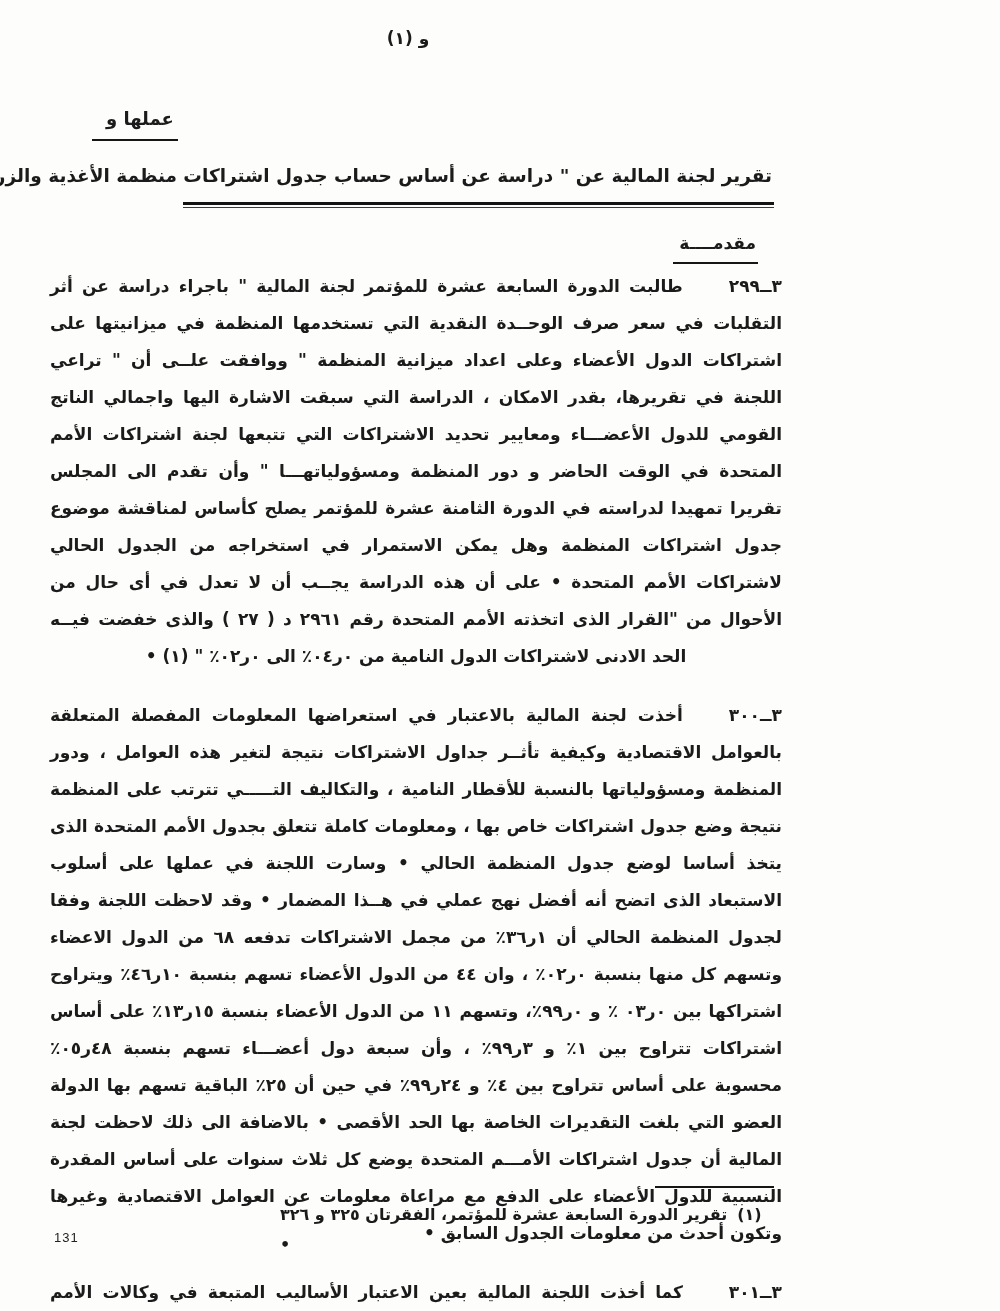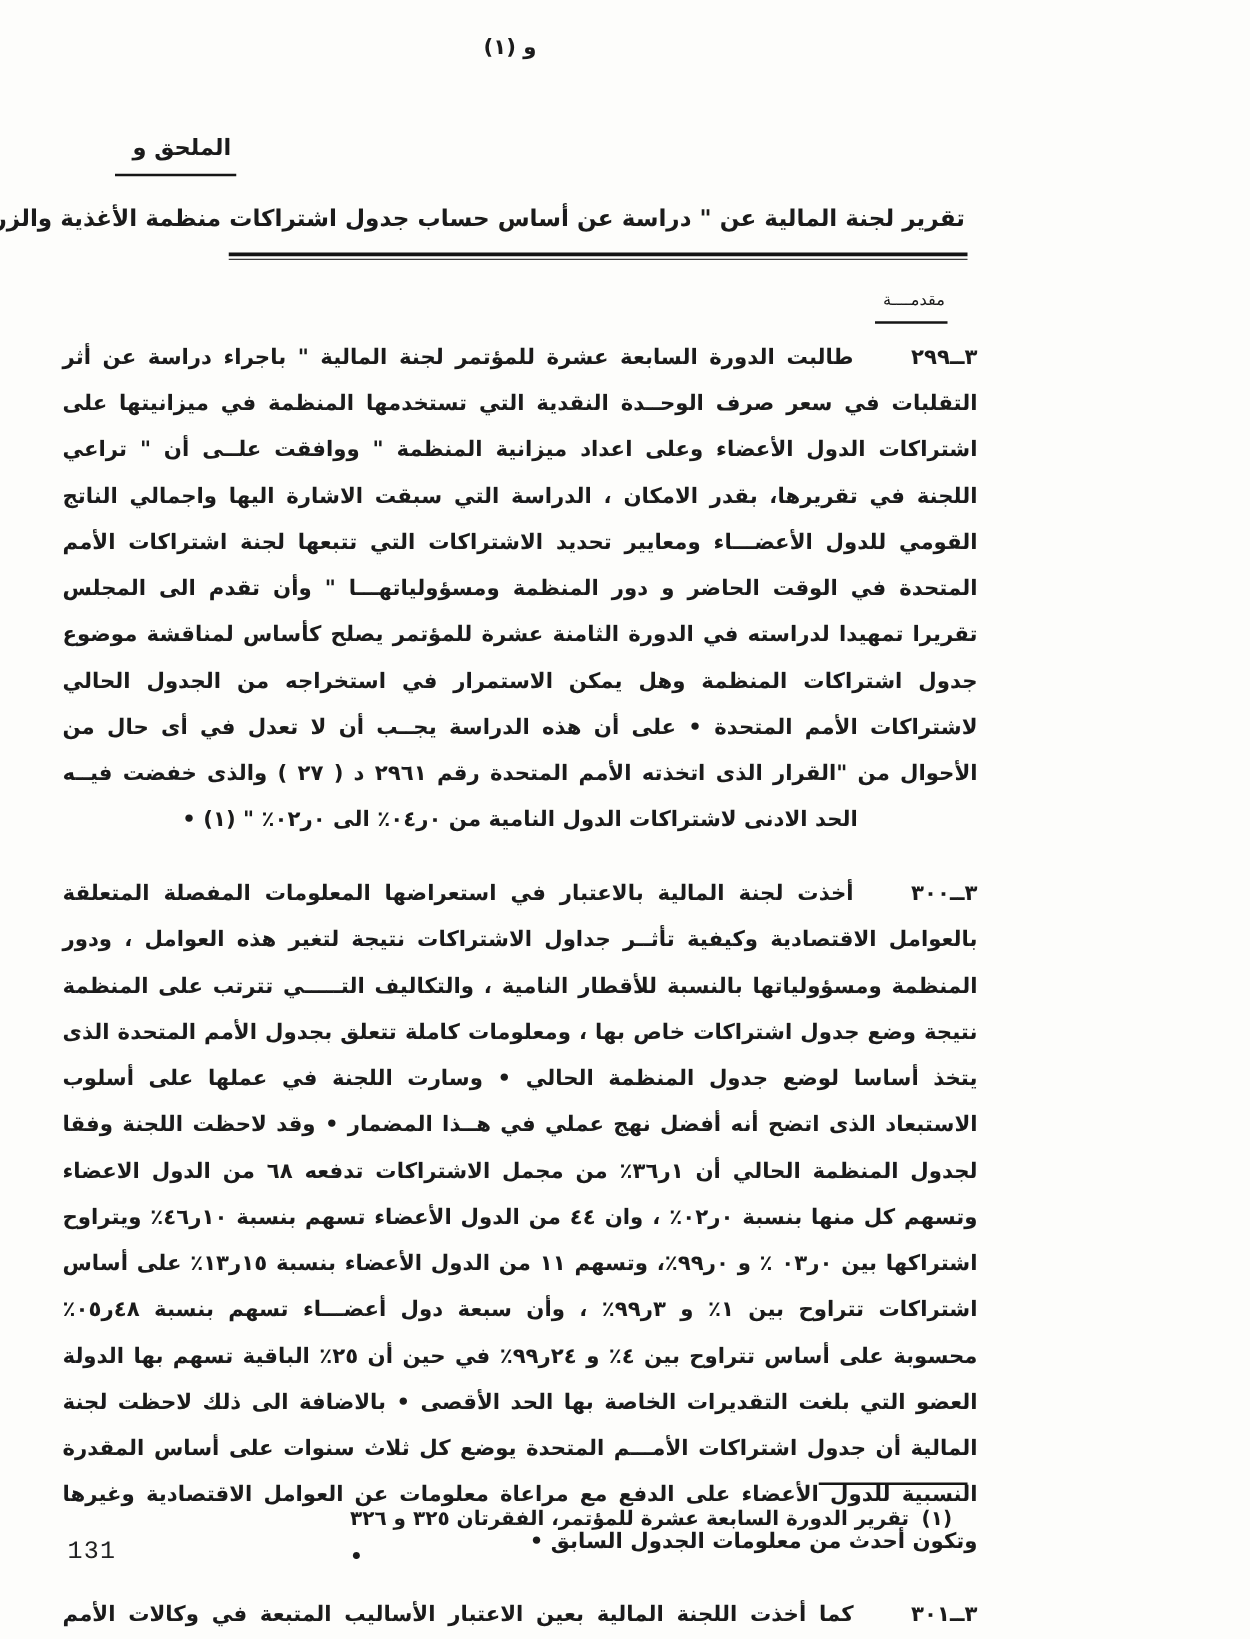--- a/index.html
+++ b/index.html
@@ -85,7 +85,7 @@
 
   <div class="folio">و (١)</div>
 
-  <div class="annex">الملحق و</div>
+  <div class="annex">عملها و</div>
 
   <div class="doc-title">تقرير لجنة المالية عن " دراسة عن أساس حساب جدول اشتراكات منظمة الأغذية والزراعة "</div>
   <div class="title-rule"></div>

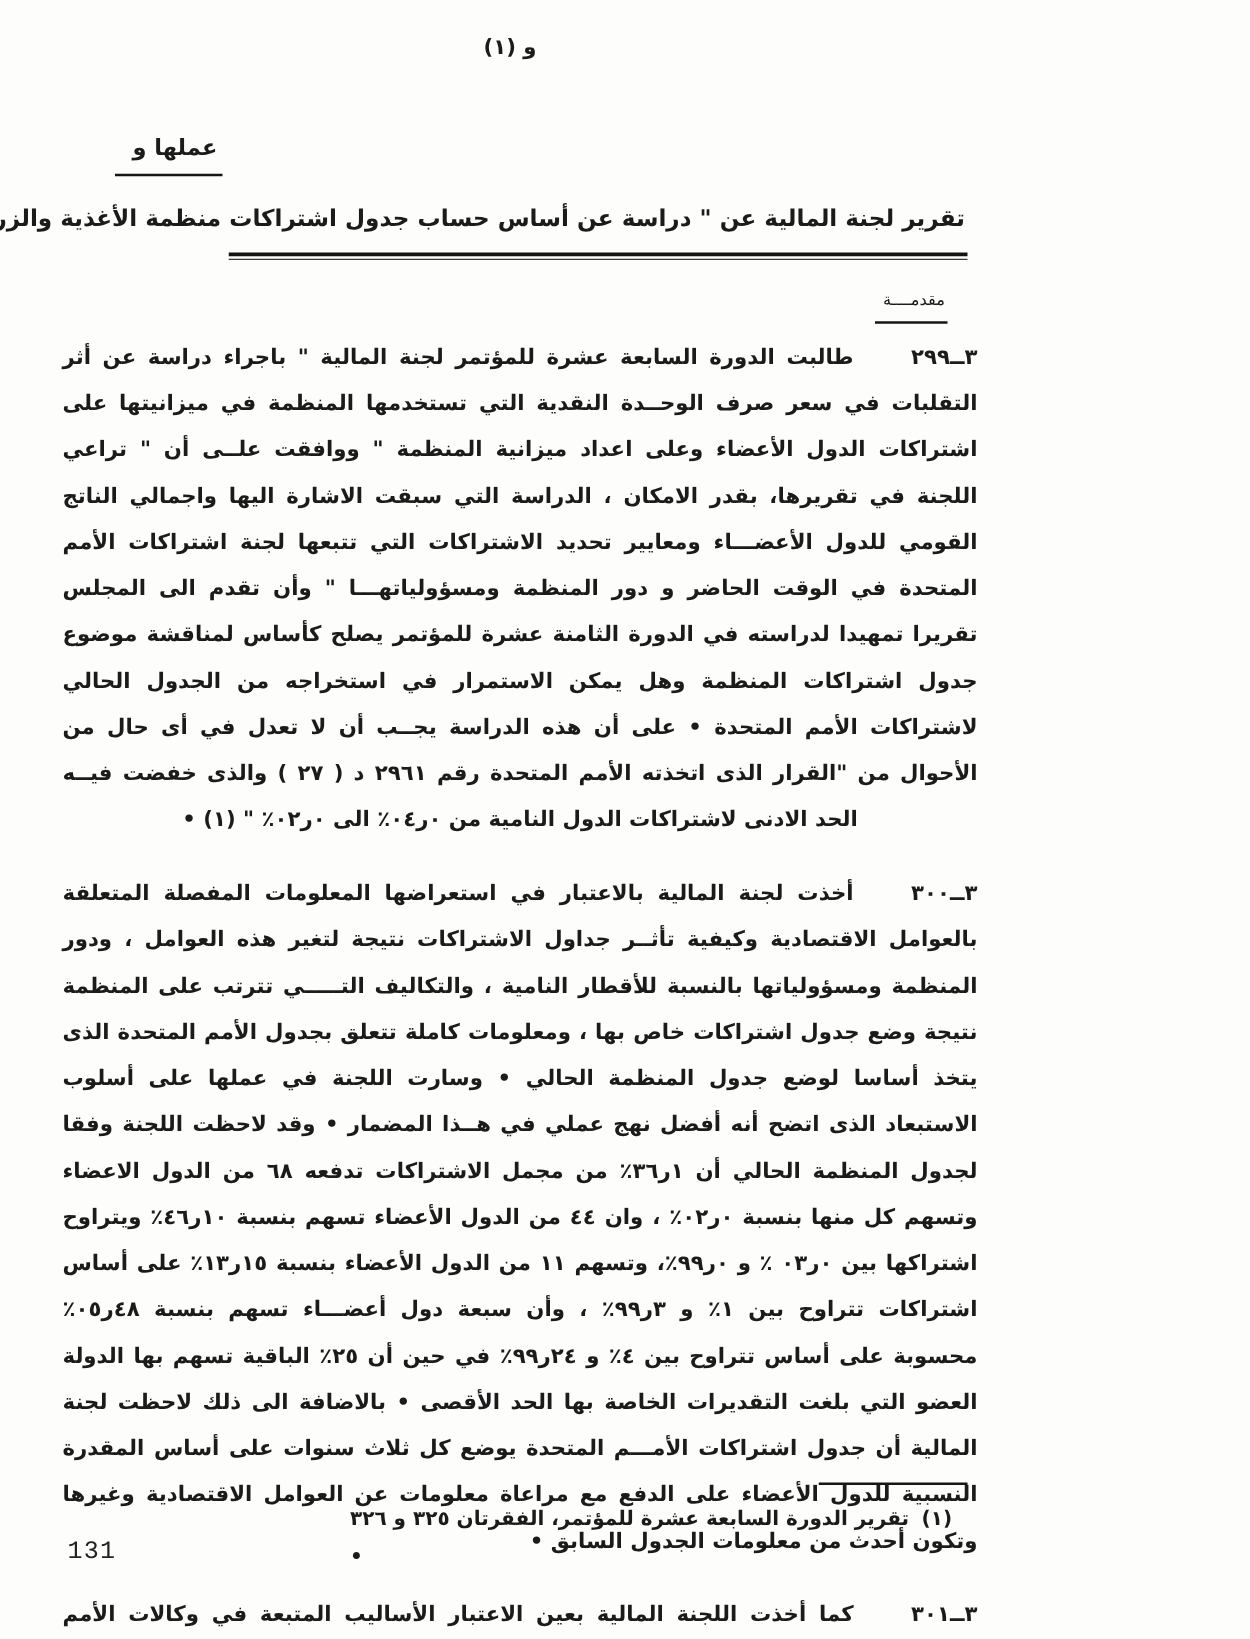--- a/index.html
+++ b/index.html
@@ -41,7 +41,7 @@
   
   .muqaddima{
     position:absolute;top:233px;right:58px;
-    direction:rtl;font-size:13px;font-weight:400;
+    direction:rtl;font-size:17px;font-weight:700;
     border-bottom:2.5px solid #161616;padding:0 2px 9px 6px;
   }
   

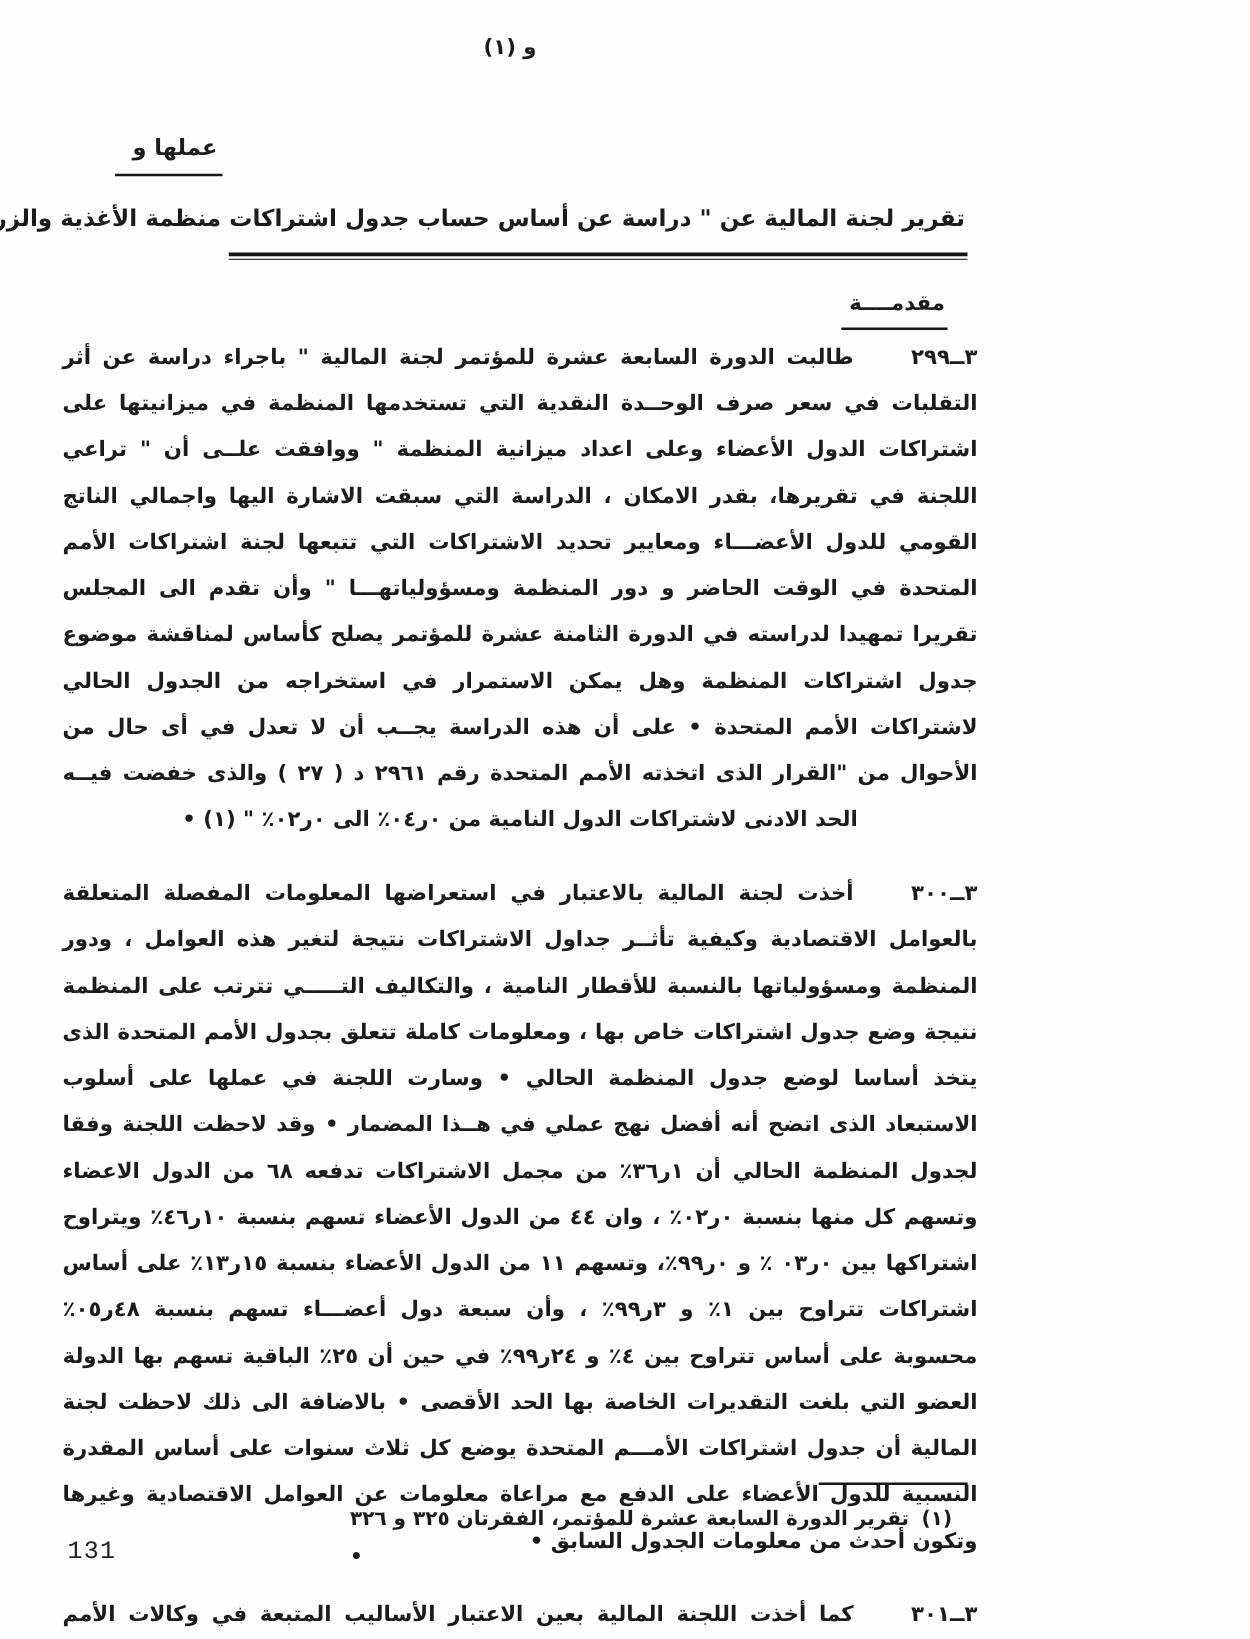--- a/index.html
+++ b/index.html
@@ -74,8 +74,8 @@
   
   .page-number{
     position:absolute;top:1230px;left:54px;
-    font-size:20px;letter-spacing:1px;color:#222;
-    font-family:Liberation Mono, monospace;
+    font-size:13px;letter-spacing:1px;color:#222;
+    font-family:Liberation Sans, sans-serif;
   }
 </style>
 </head>

